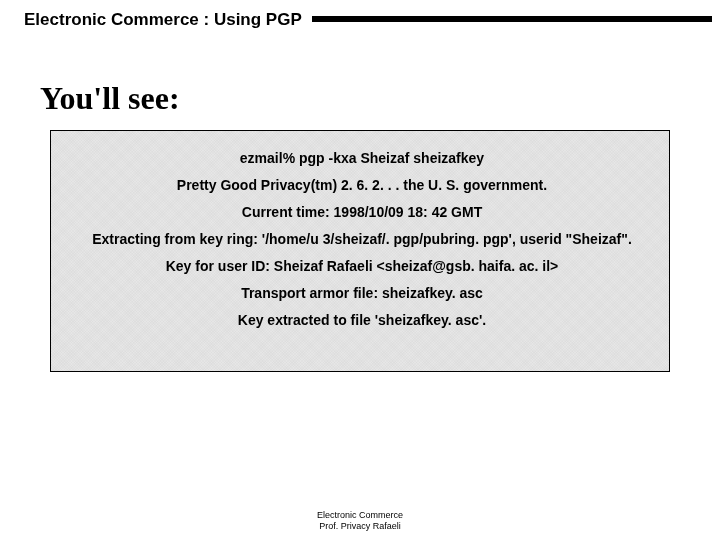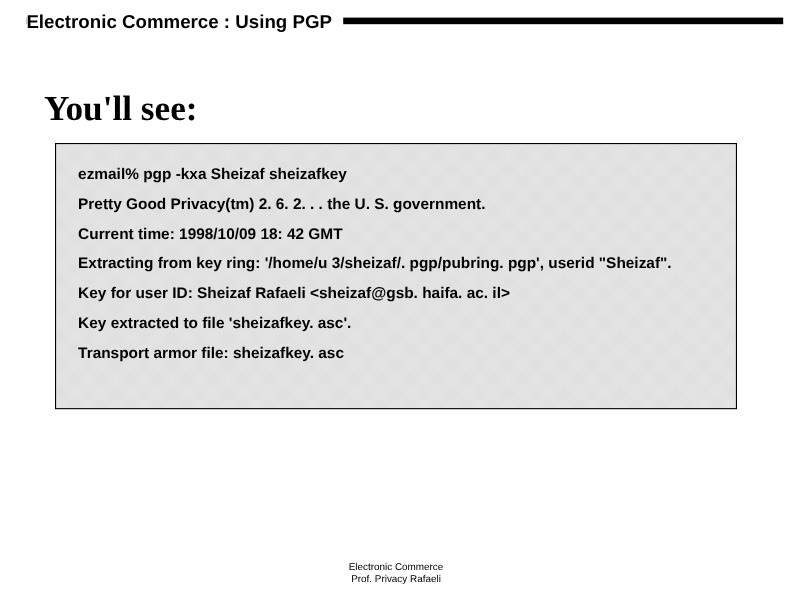--- a/index.html
+++ b/index.html
@@ -68,6 +68,7 @@
       repeating-linear-gradient(45deg, rgba(0,0,0,0.02) 0px, rgba(0,0,0,0.02) 1px, rgba(0,0,0,0) 1px, rgba(0,0,0,0) 2px),
       repeating-linear-gradient(-45deg, rgba(0,0,0,0.02) 0px, rgba(0,0,0,0.02) 1px, rgba(0,0,0,0) 1px, rgba(0,0,0,0) 2px),
       #e6e6e6;
+    text-align: center;
   }
   .terminal-box .line {
     font-family: Arial, Helvetica, sans-serif;

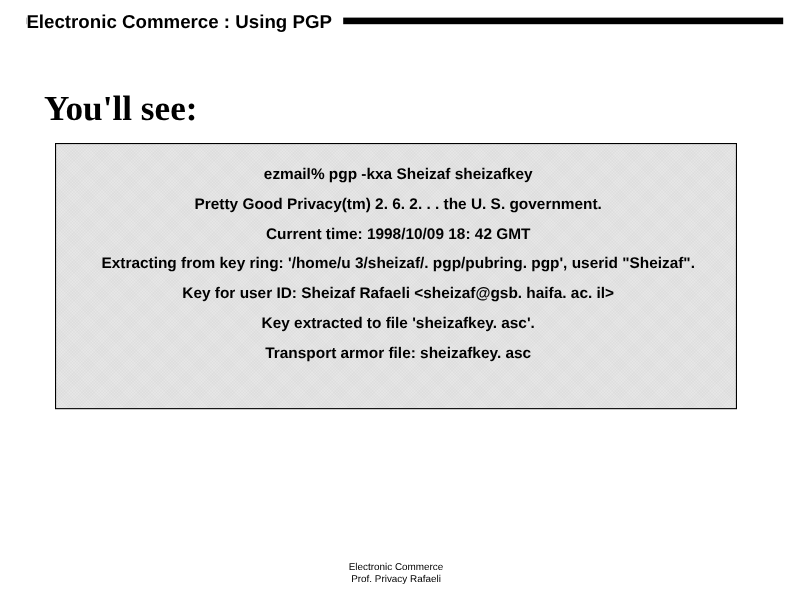--- a/index.html
+++ b/index.html
@@ -106,8 +106,8 @@
     <div class="line">Current time: 1998/10/09 18: 42 GMT</div>
     <div class="line">Extracting from key ring: '/home/u 3/sheizaf/. pgp/pubring. pgp', userid "Sheizaf".</div>
     <div class="line">Key for user ID: Sheizaf Rafaeli &lt;sheizaf@gsb. haifa. ac. il&gt;</div>
+    <div class="line">Transport armor file: sheizafkey. asc</div>
     <div class="line">Key extracted to file 'sheizafkey. asc'.</div>
-    <div class="line">Transport armor file: sheizafkey. asc</div>
   </div>
 
   <div class="footer">

